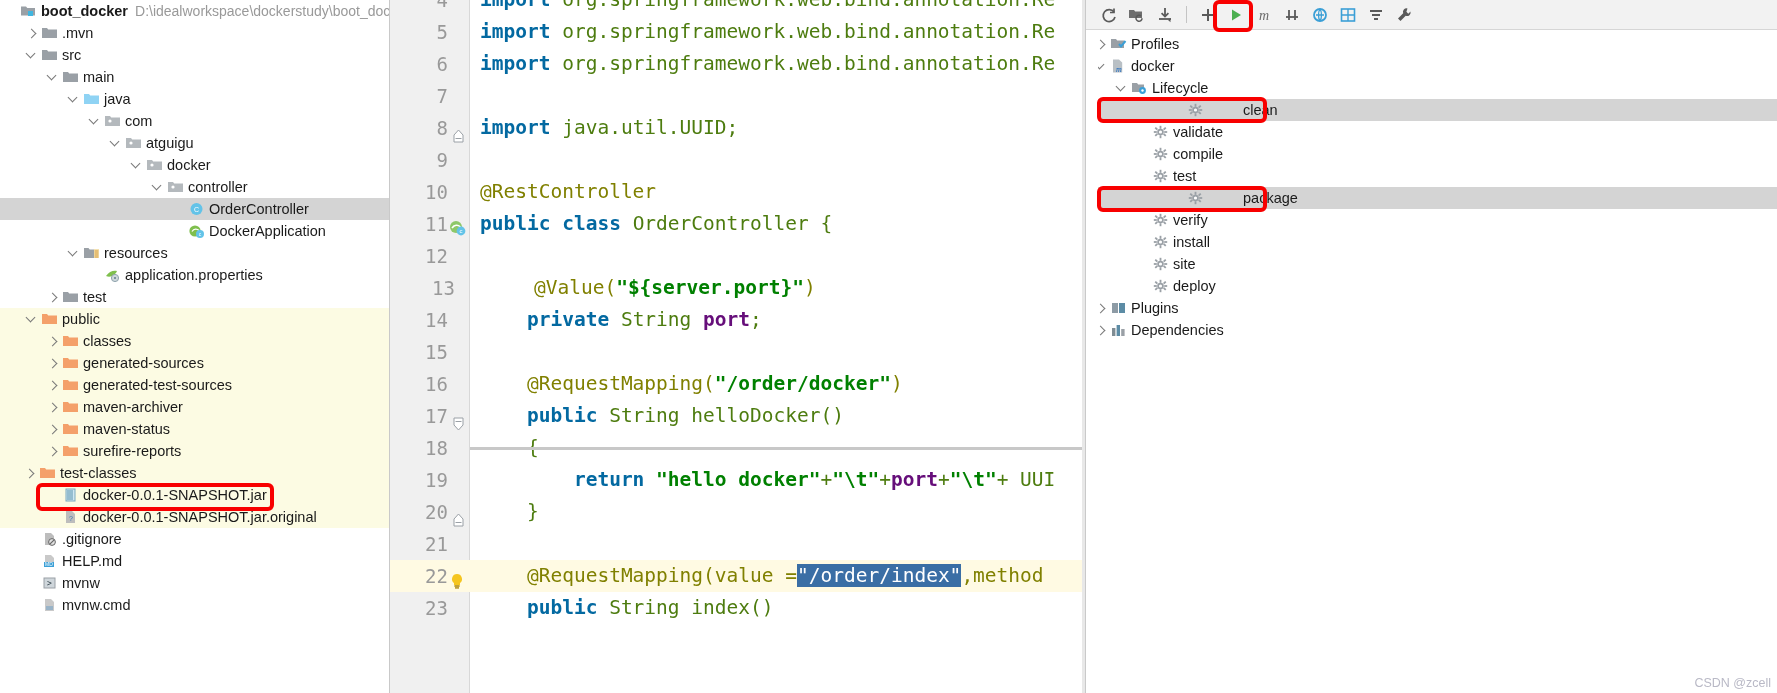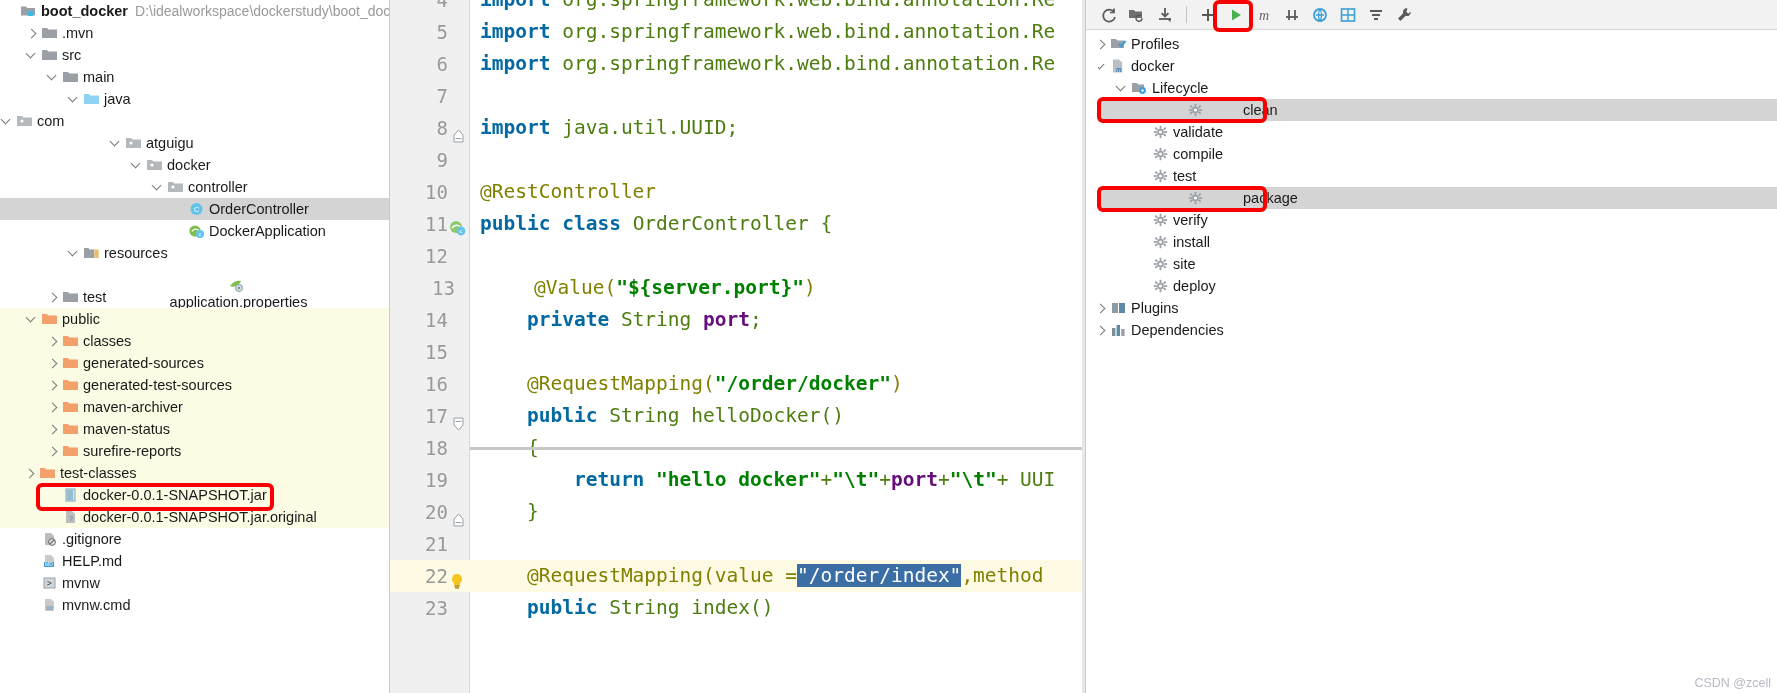--- a/index.html
+++ b/index.html
@@ -200,7 +200,7 @@
           </span>
           <span class="lbl">java</span>
         </div>
-        <div class="tree-row" style="">
+        <div class="tree-row" style="padding-left: 88px;">
           <span class="arrow open"></span>
           <span class="ic">
             <svg width="17" height="16" viewBox="0 0 17 16">

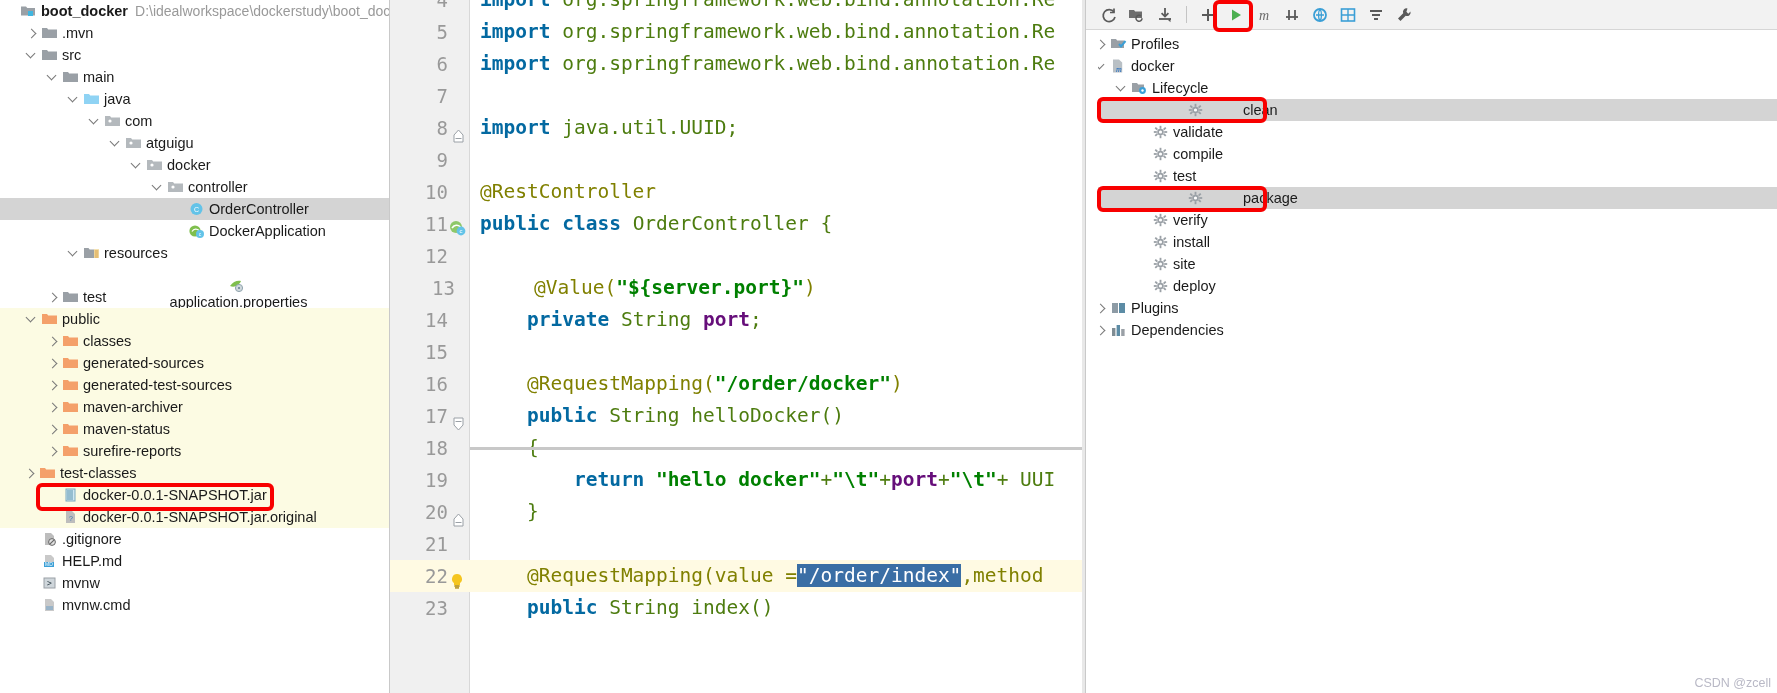--- a/index.html
+++ b/index.html
@@ -278,7 +278,7 @@
           </span>
           <span class="lbl">resources</span>
         </div>
-        <div class="tree-row" style="padding-left: 88px; flex-direction: column;">
+        <div class="tree-row" style="padding-left: 88px;">
           <span class="arrow none"></span>
           <span class="ic">
             <svg width="17" height="16" viewBox="0 0 17 16">

